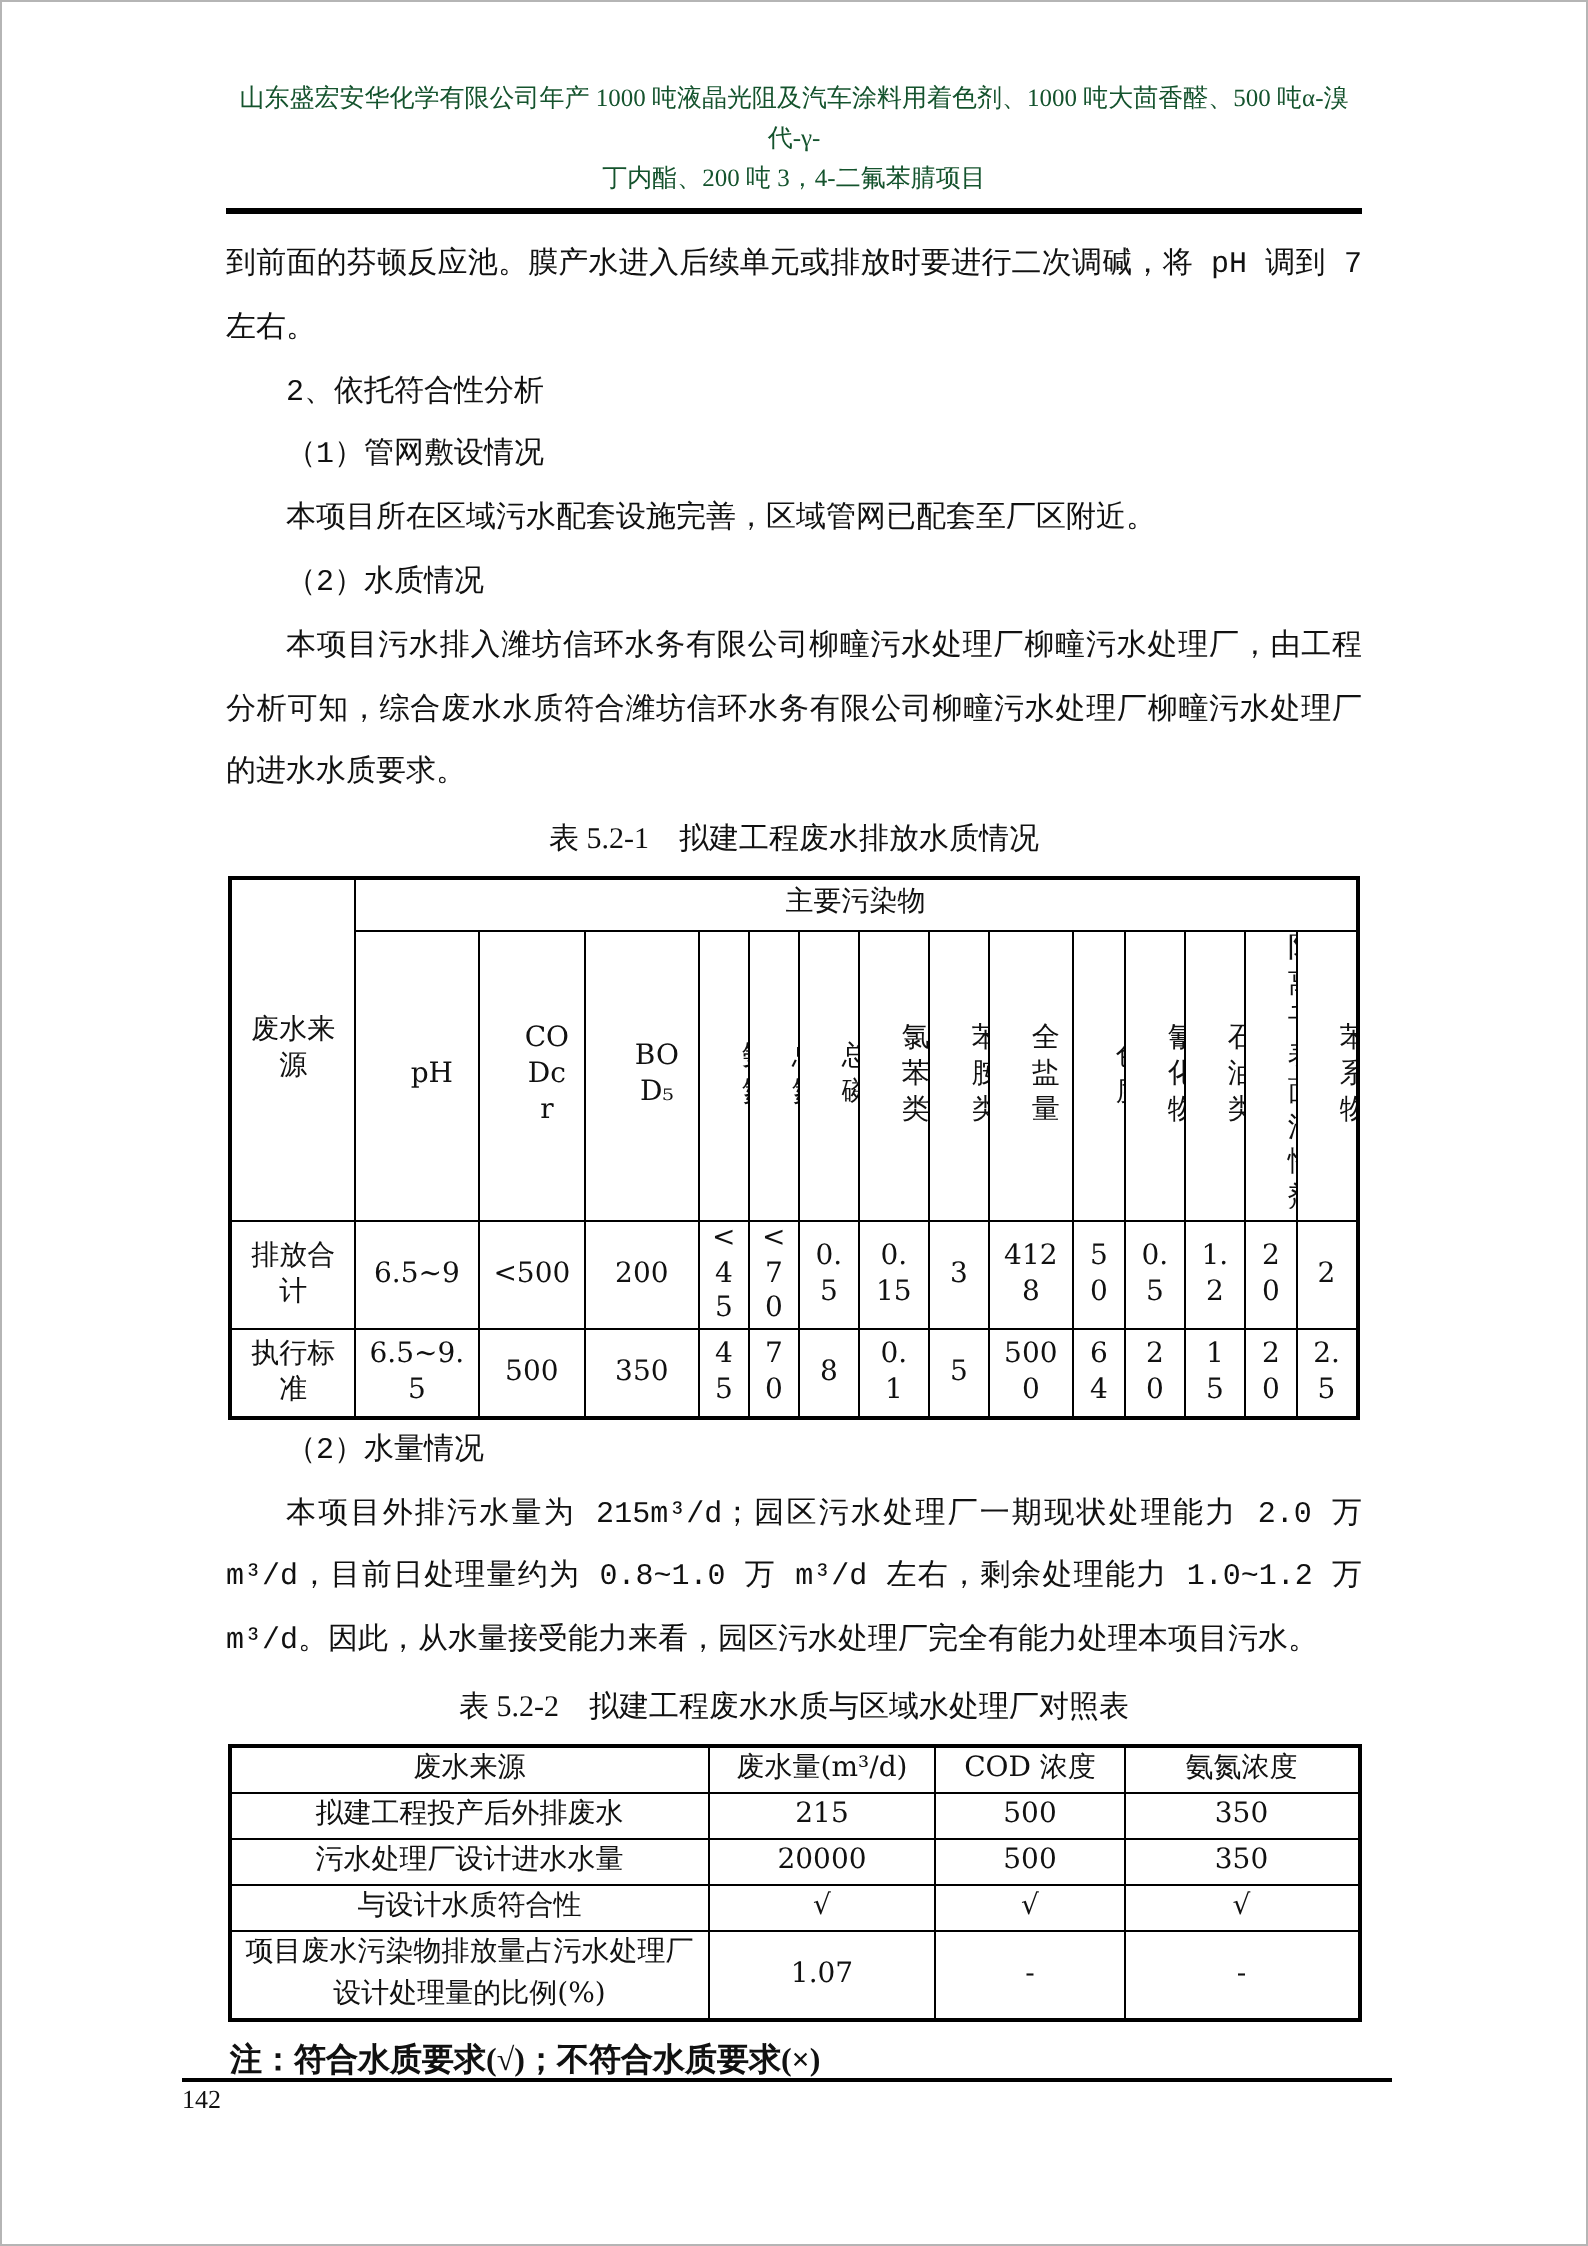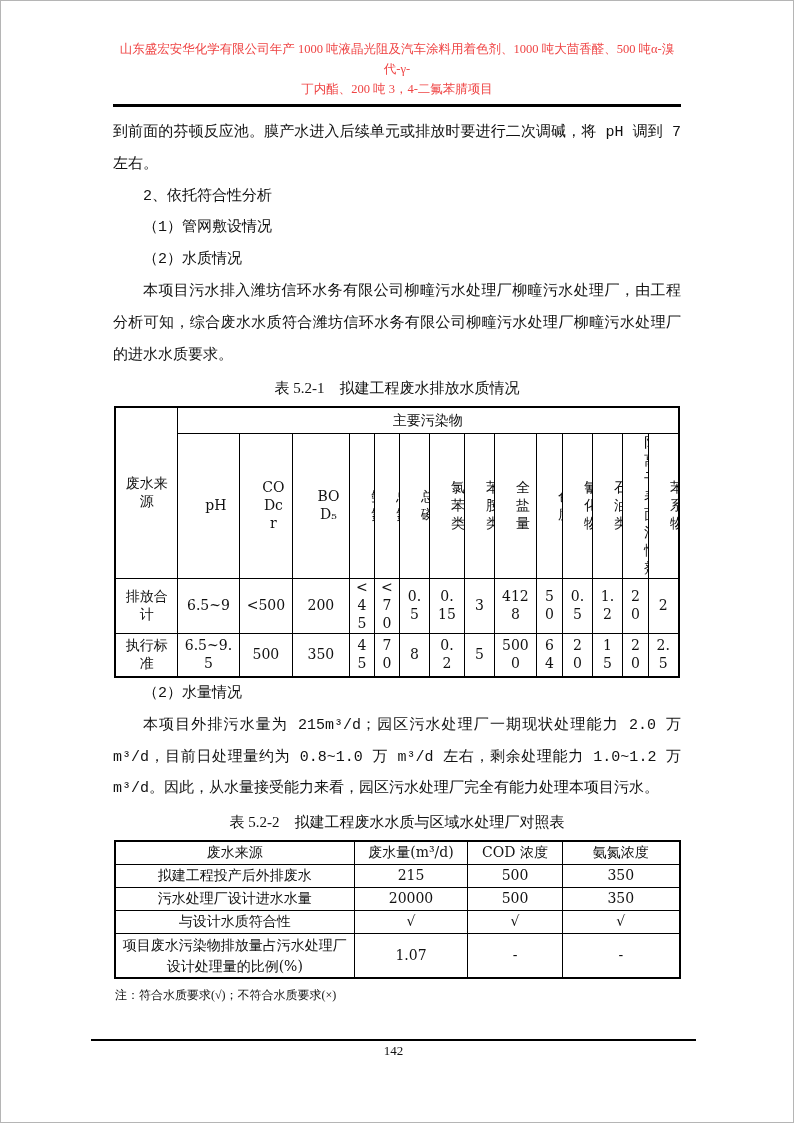--- a/index.html
+++ b/index.html
@@ -23,7 +23,7 @@
     text-align: center;
     font-size: 12.5px;
     line-height: 1.6;
-    color: #ef4444;
+    color: #14532d;
   }
   .header-rule {
     height: 3px;

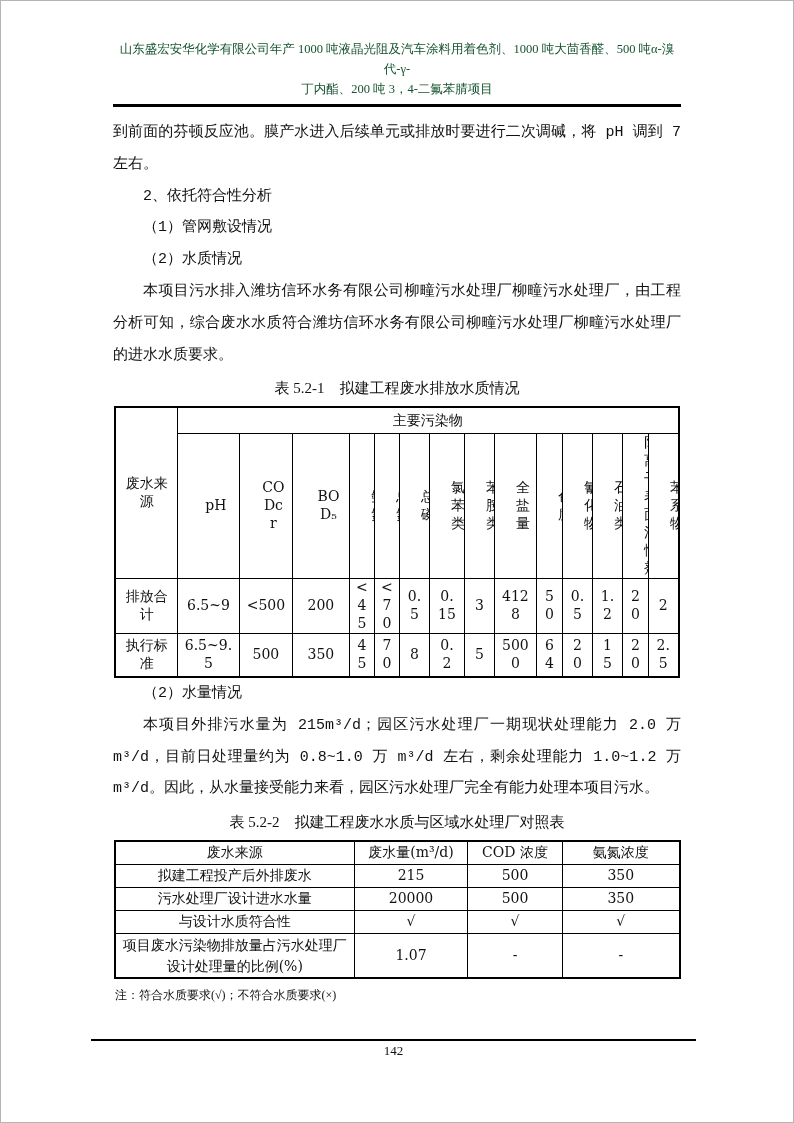--- a/index.html
+++ b/index.html
@@ -107,6 +107,7 @@
     <p class="para no-indent">到前面的芬顿反应池。膜产水进入后续单元或排放时要进行二次调碱，将 pH 调到 7 左右。</p>
     <p class="para">2、依托符合性分析</p>
     <p class="para">（1）管网敷设情况</p>
+    <p class="para">本项目所在区域污水配套设施完善，区域管网已配套至厂区附近。</p>
     <p class="para">（2）水质情况</p>
     <p class="para">本项目污水排入潍坊信环水务有限公司柳疃污水处理厂柳疃污水处理厂，由工程分析可知，综合废水水质符合潍坊信环水务有限公司柳疃污水处理厂柳疃污水处理厂的进水水质要求。</p>
 

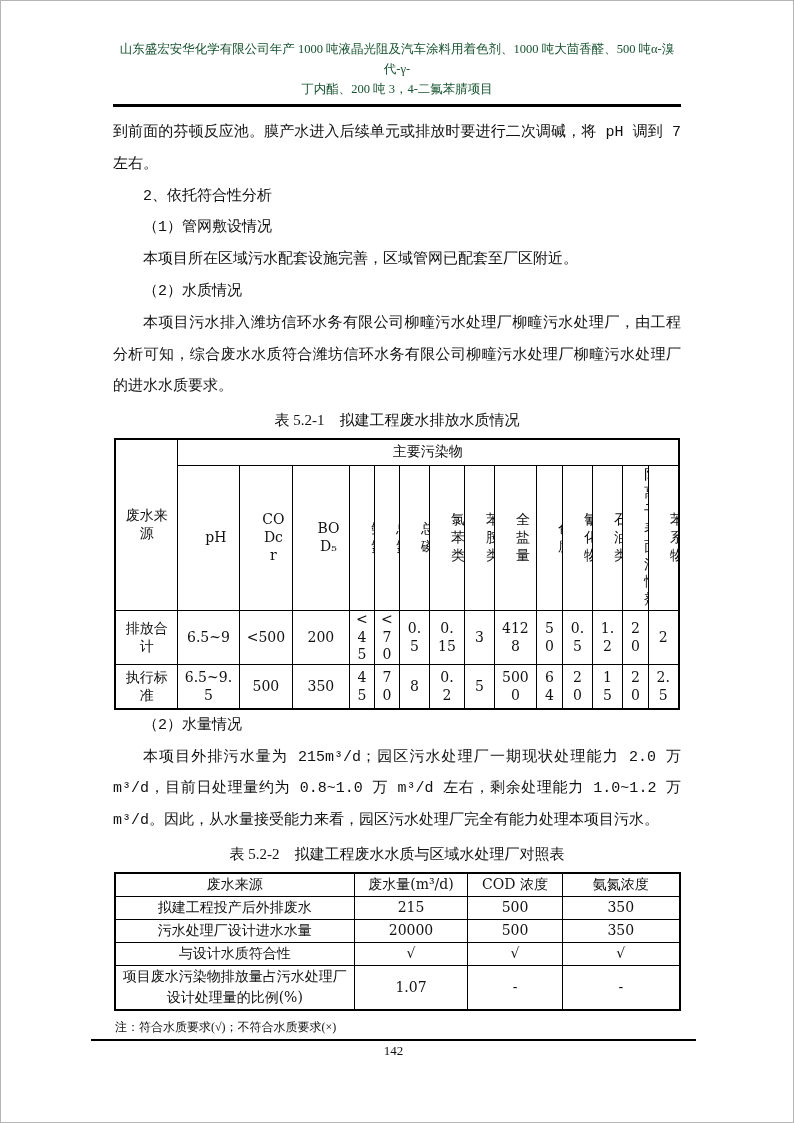--- a/index.html
+++ b/index.html
@@ -177,7 +177,7 @@
         <td>45</td>
         <td>70</td>
         <td>8</td>
-        <td>0.2</td>
+        <td>0.1</td>
         <td>5</td>
         <td>5000</td>
         <td>64</td>

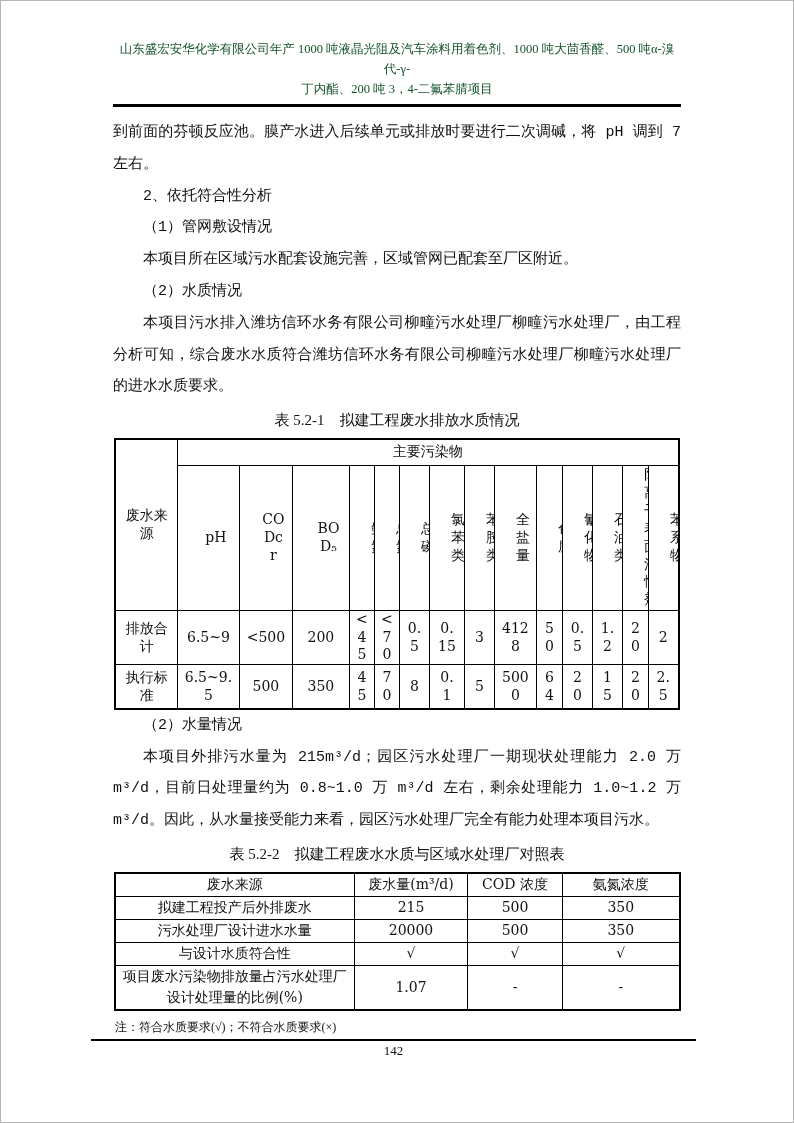--- a/index.html
+++ b/index.html
@@ -77,9 +77,10 @@
   .t2 .r-tall td { height: 45px; line-height: 1.5; }
   
   .note {
-    font-size: 12px;
+    font-size: 16px;
     line-height: 1.6;
     margin: 7px 0 6px 2px;
+    font-weight: bold;
   }
   
   .footer {

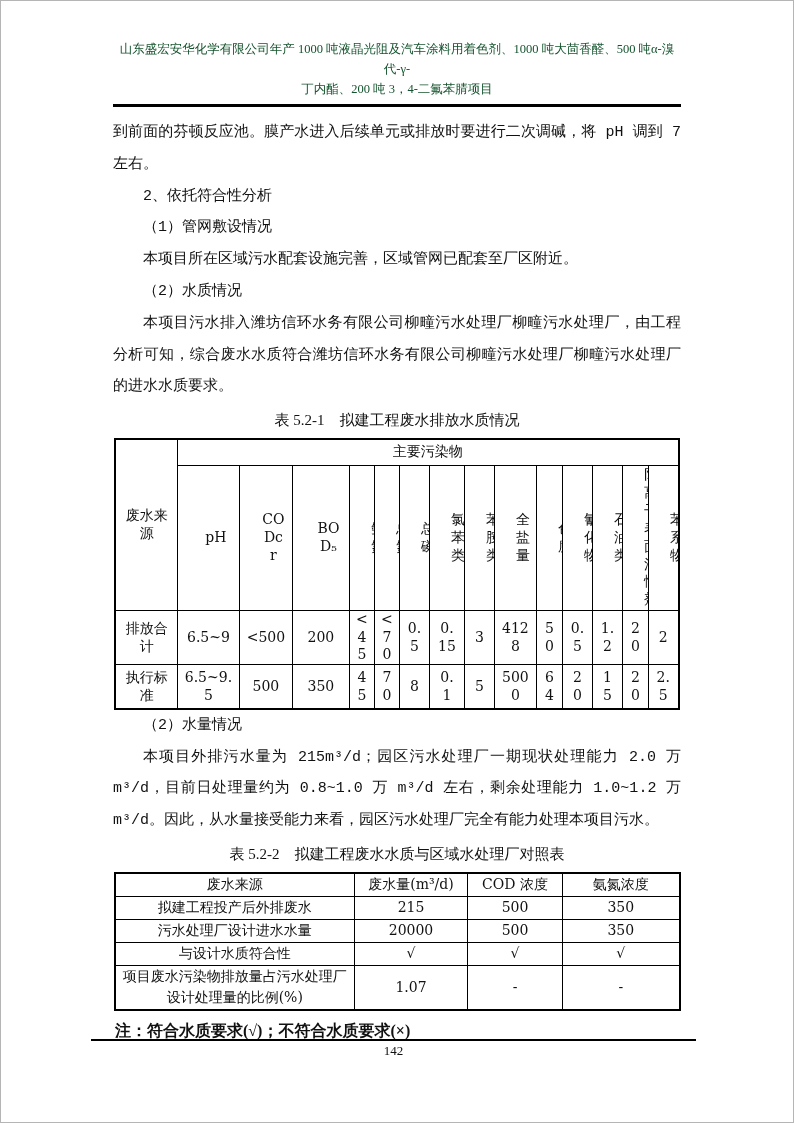--- a/index.html
+++ b/index.html
@@ -88,7 +88,6 @@
     left: 90px;
     right: 97px;
     top: 1038px;
-    text-align: center;
   }
   .footer-rule { height: 2px; background: #000; }
   .page-number { font-size: 13px; line-height: 1.4; display: inline-block; }

